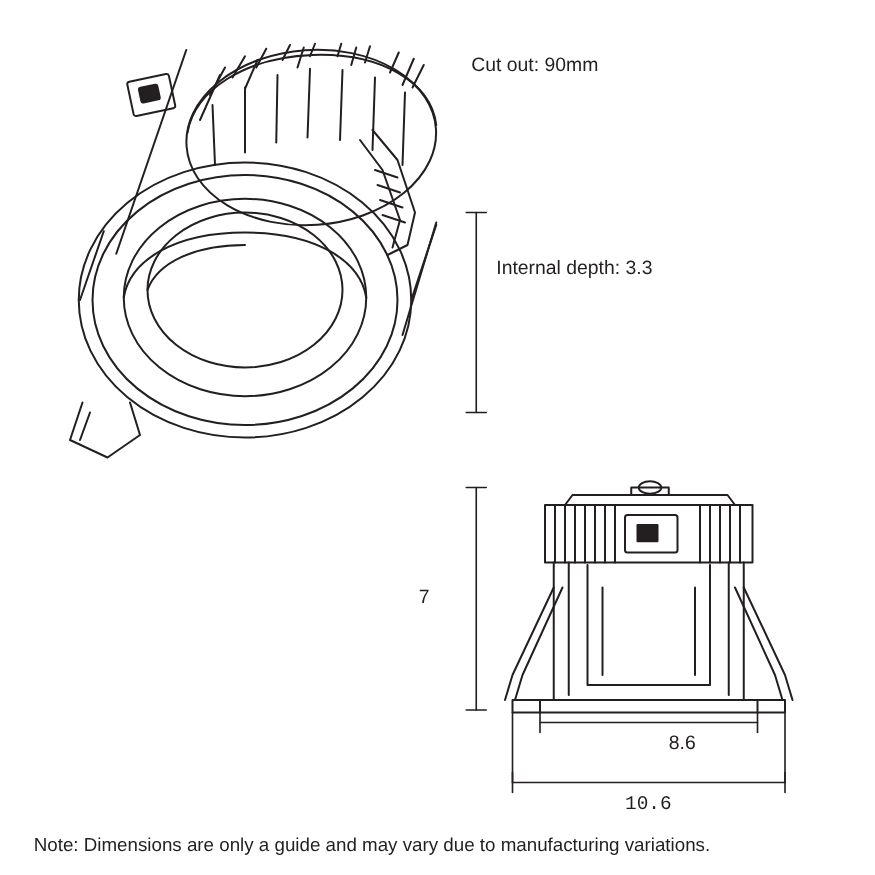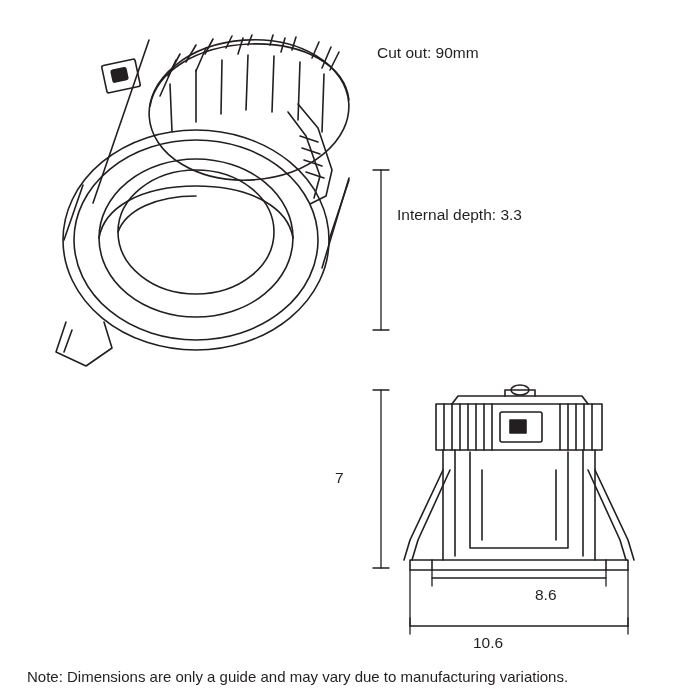--- a/index.html
+++ b/index.html
@@ -43,7 +43,7 @@
   }
   #dim-7-label { left: 335px; top: 466px; }
   #dim-86-label { left: 500px; top: 583px; margin-left: 35px; }
-  #dim-106-label { left: 473px; top: 631px; }
+  #dim-106-label { left: 500px; top: 631px; font-family: Liberation Mono, monospace; }
   #footer-note {
     left: 27px;
     top: 665px;

